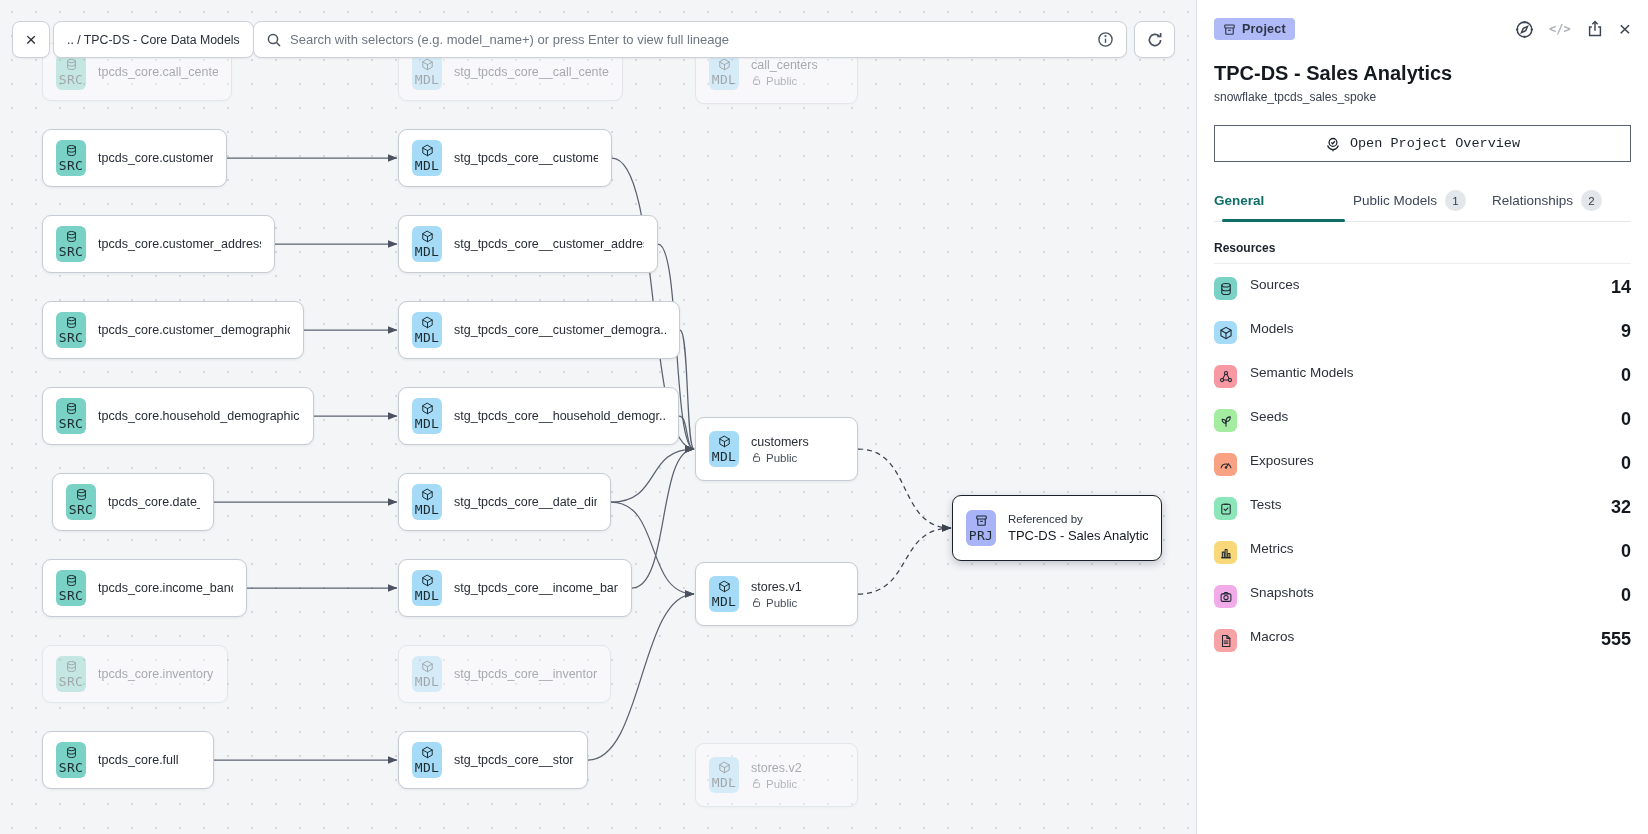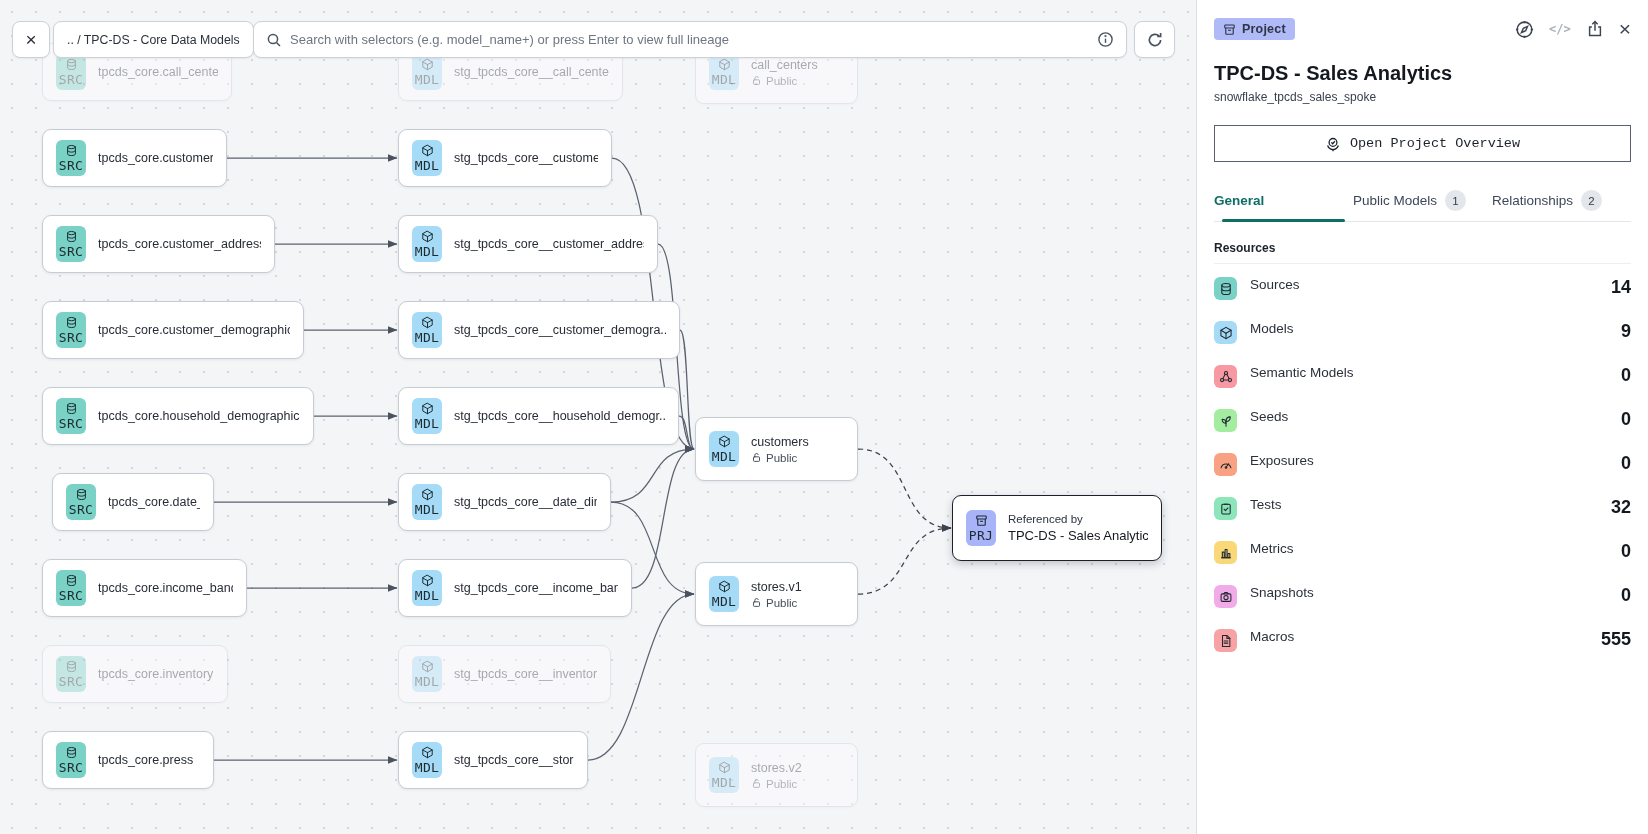--- a/index.html
+++ b/index.html
@@ -204,7 +204,7 @@
           </svg>
           <span class="bt">SRC</span>
         </span>
-        <span class="lbl">tpcds_core.press</span>
+        <span class="lbl">tpcds_core.full</span>
       </div>
       <div class="node faded" style="left: 398px; top: 43px; width: 225px; height: 58px;">
         <span class="badge mdl">

